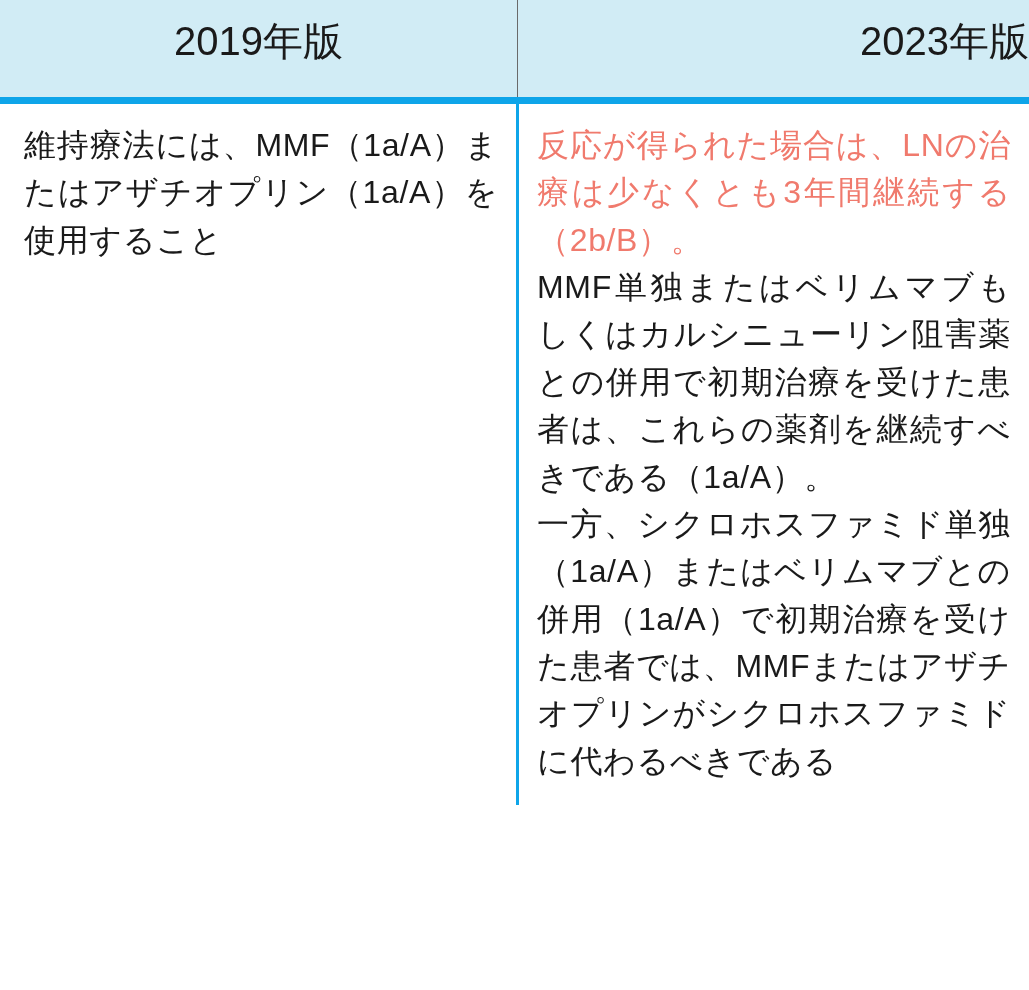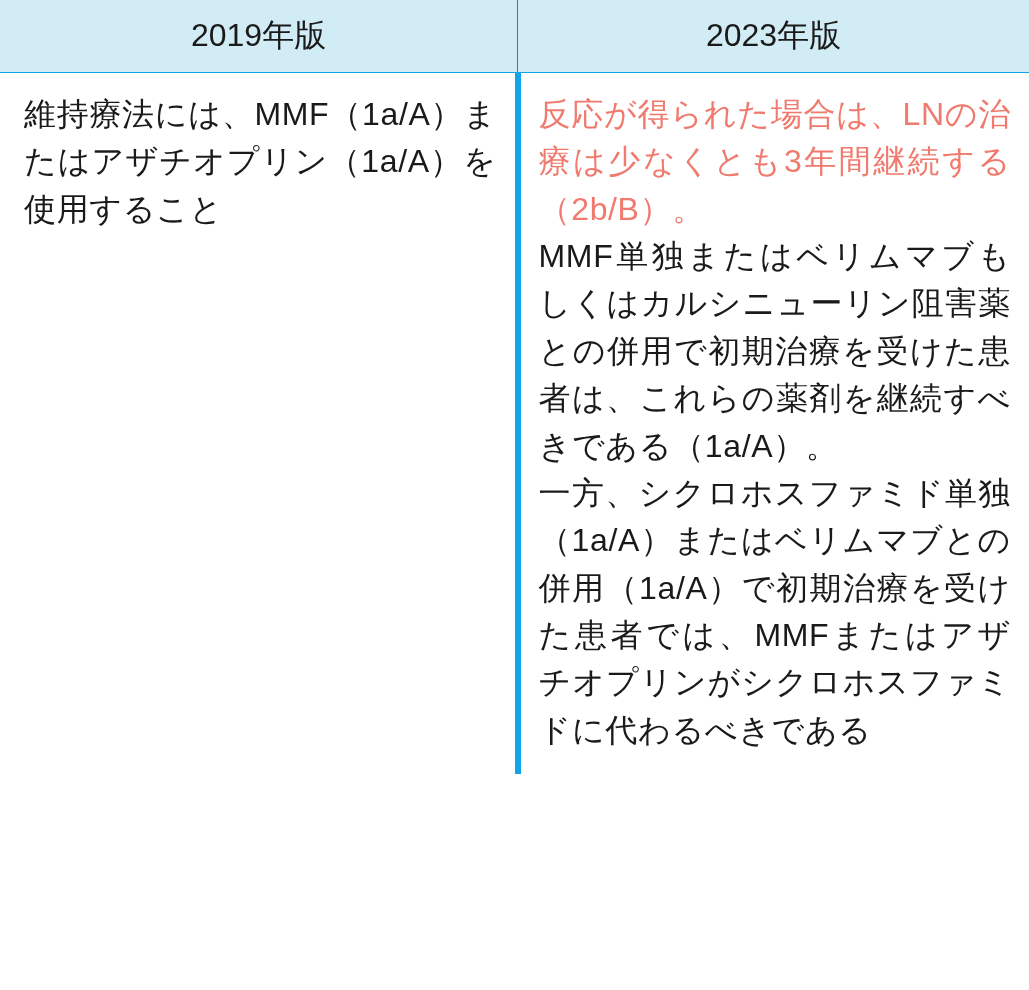--- a/index.html
+++ b/index.html
@@ -18,12 +18,12 @@
     background: #d1ecf5;
   }
   .header-cell {
-    font-size: 32px;
+    font-size: 40px;
     font-weight: 400;
     text-align: center;
-    padding: 14px 0 14px 0;
+    padding: 14px 0 28px 0;
     color: #1a1a1a;
-    border-bottom: 1px solid #0ea5e9;
+    border-bottom: 7px solid #0ea5e9;
   }
   .header-cell.left {
     border-right: 1px solid #6a6a6a;

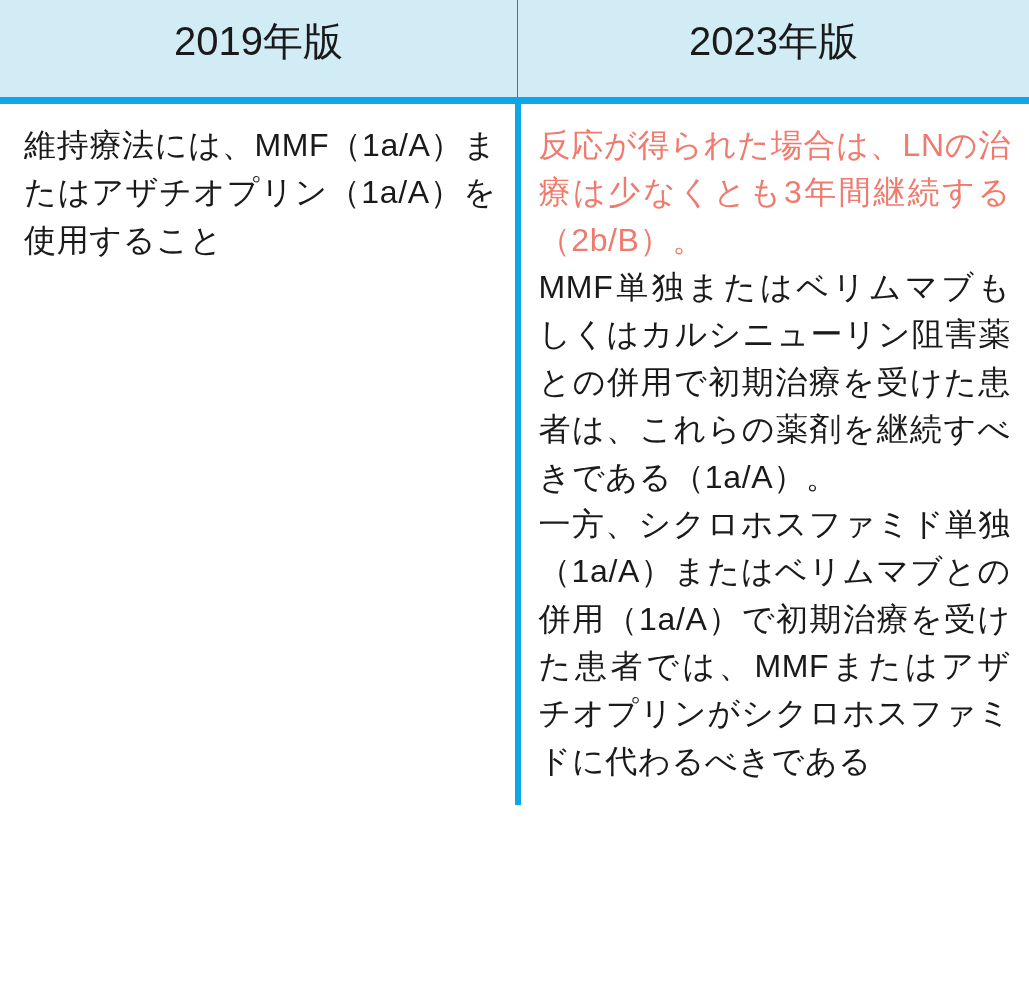--- a/index.html
+++ b/index.html
@@ -31,6 +31,7 @@
   }
   .header-cell.right {
     width: 49.7%;
+    text-align: right;
   }
   .body-row {
     vertical-align: top;

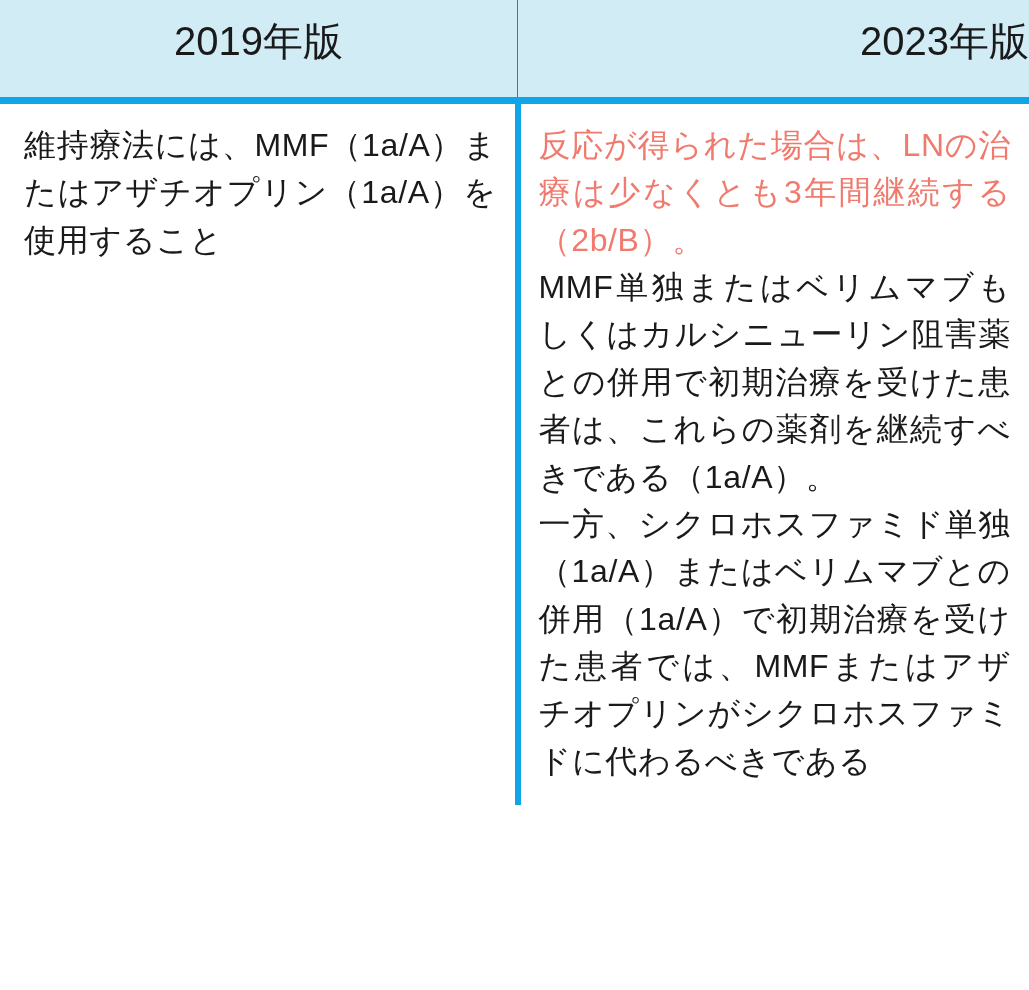--- a/index.html
+++ b/index.html
@@ -46,7 +46,7 @@
     letter-spacing: 0.02em;
   }
   .body-cell.left {
-    border-right: 6px solid #0ea5e9;
+    border-right: 3px solid #0ea5e9;
     width: 50.3%;
     padding-left: 24px;
   }

